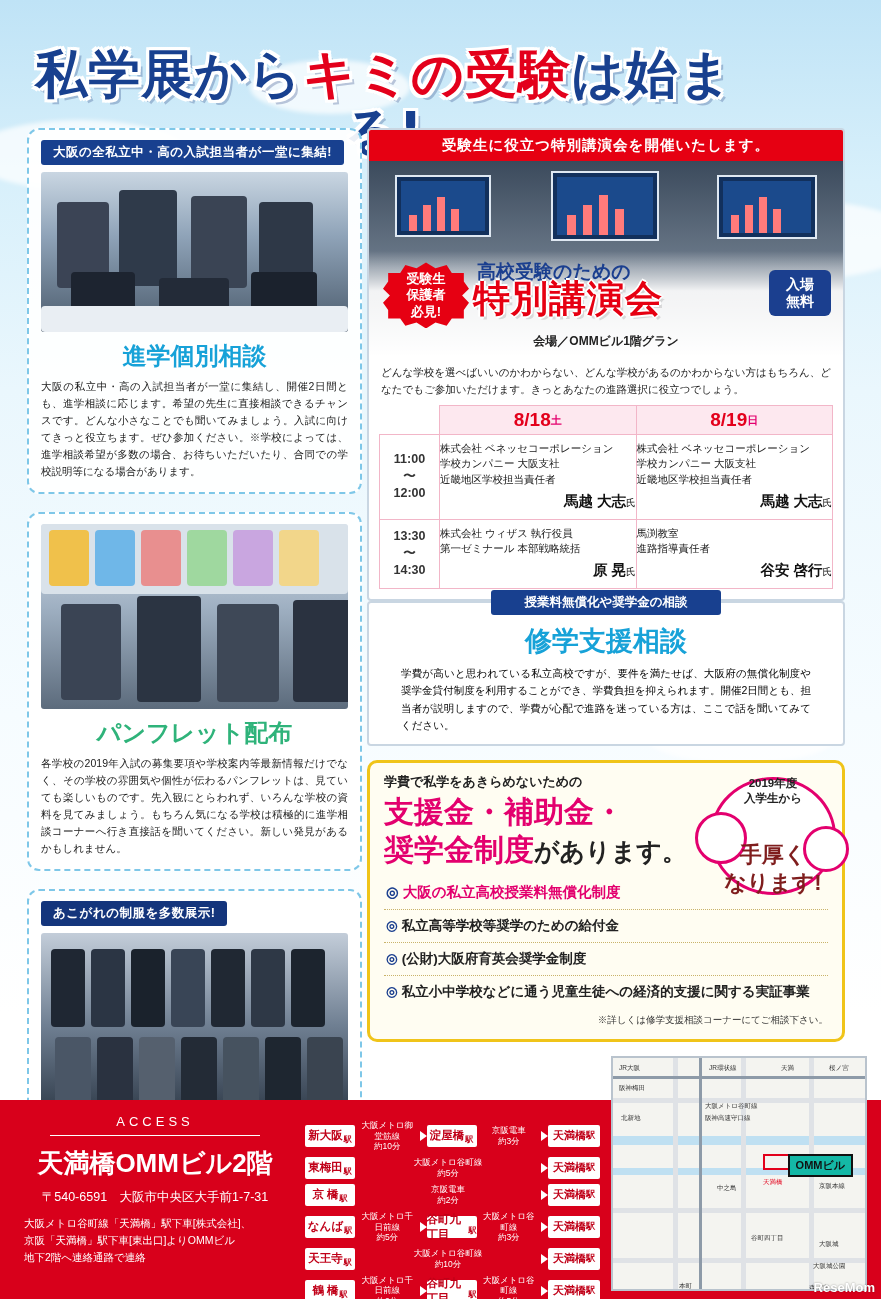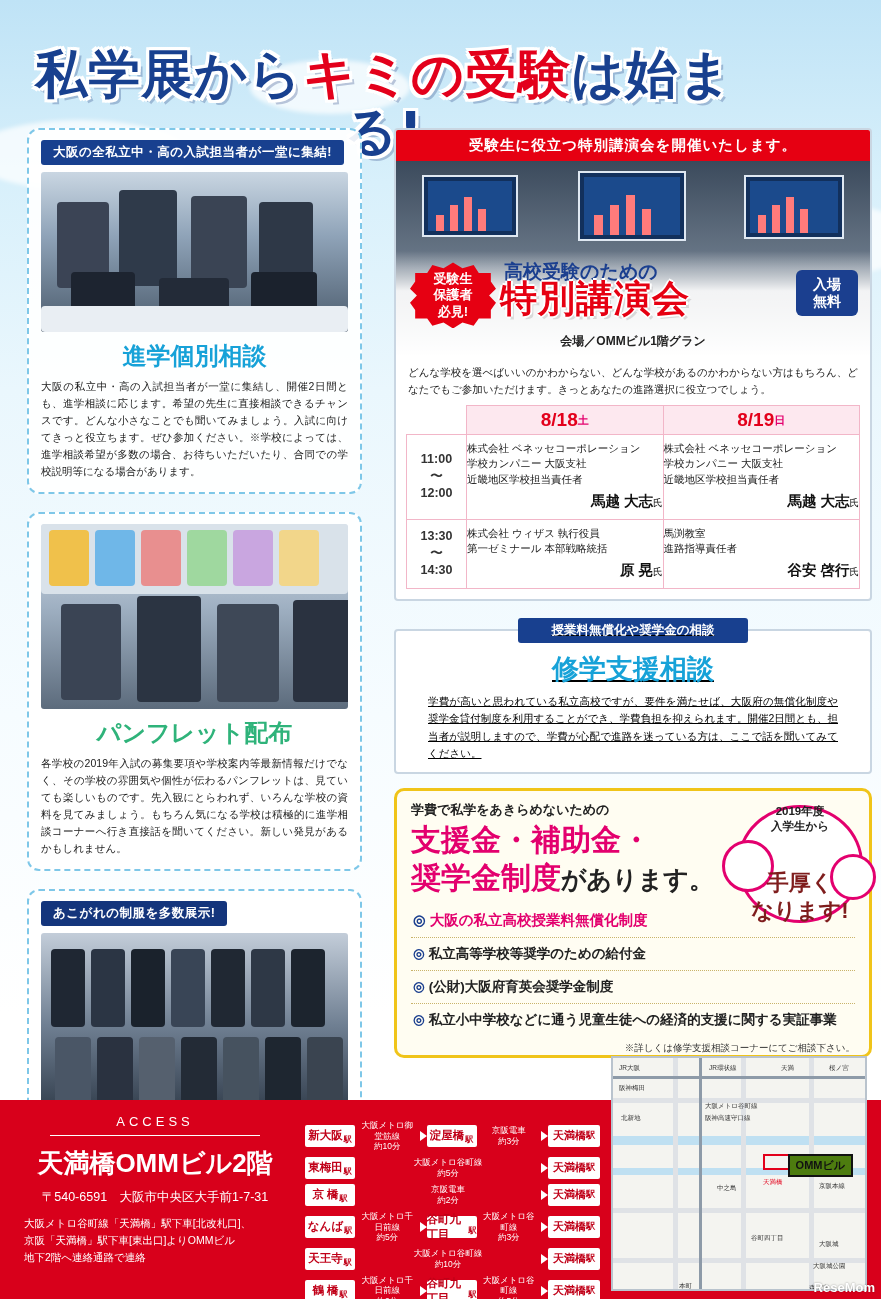--- a/index.html
+++ b/index.html
@@ -78,7 +78,7 @@
   }
 
   
-  .right-col { position:absolute; left:394px; top:128px; width:478px; }
+  .right-col { position:absolute; left:367px; top:128px; width:478px; }
 
   .lecture-box {
     border:2px solid #c9d6e2; border-radius:4px; background:#fff; padding:0;

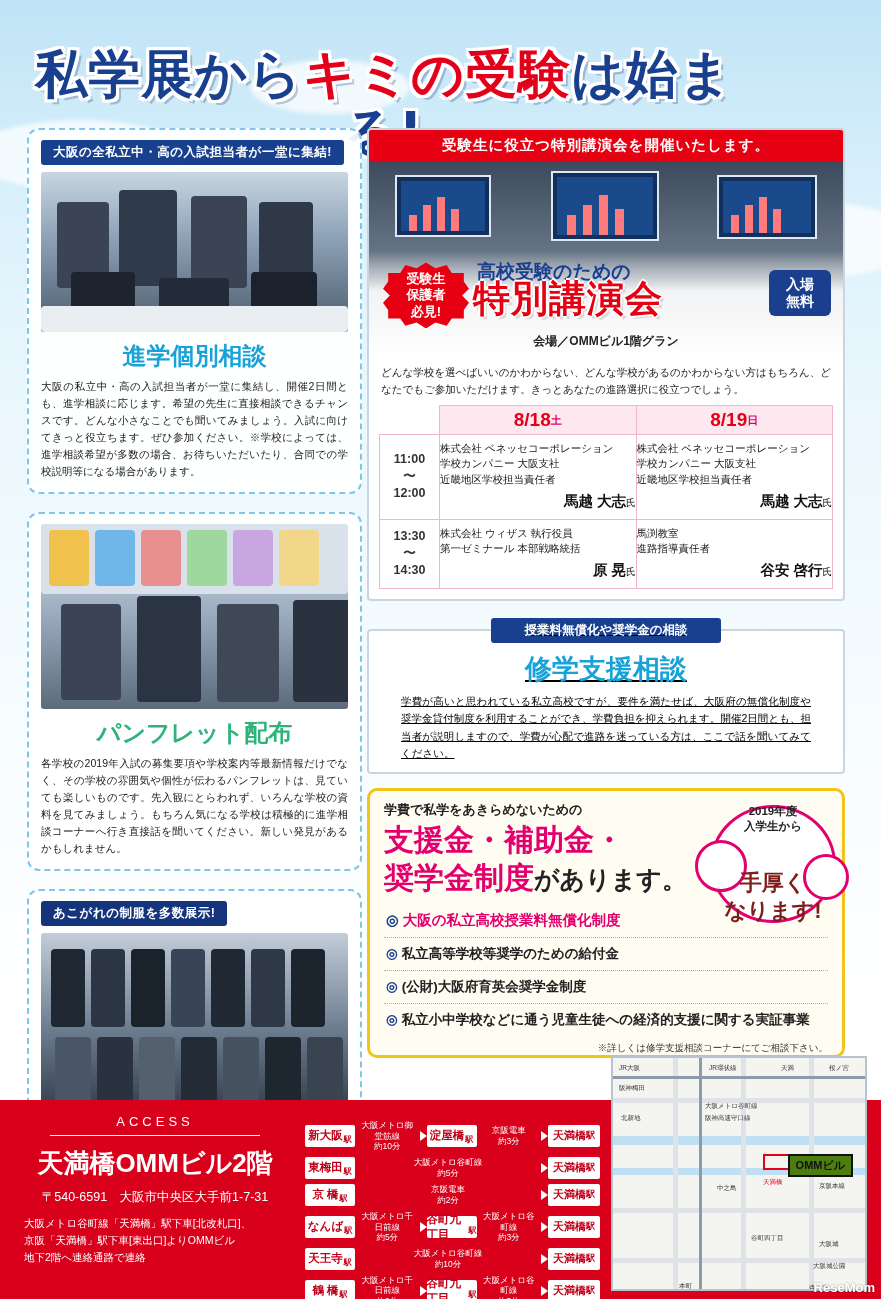--- a/index.html
+++ b/index.html
@@ -148,7 +148,7 @@
   .speaker small { font-size:9.5px; font-weight:normal; }
 
   
-  .support-box { margin-top:28px; border:2px solid #c9d6e2; border-radius:4px; background:#fff; padding:0 0 10px; position:relative;text-decoration:underline; }
+  .support-box { margin-top:0; border:2px solid #c9d6e2; border-radius:4px; background:#fff; padding:0 0 10px; position:relative; }
   .support-tag {
     display:block; width:230px; margin:-13px auto 0;
     background:#18408f; color:#fff; font-size:12.5px; font-weight:bold;

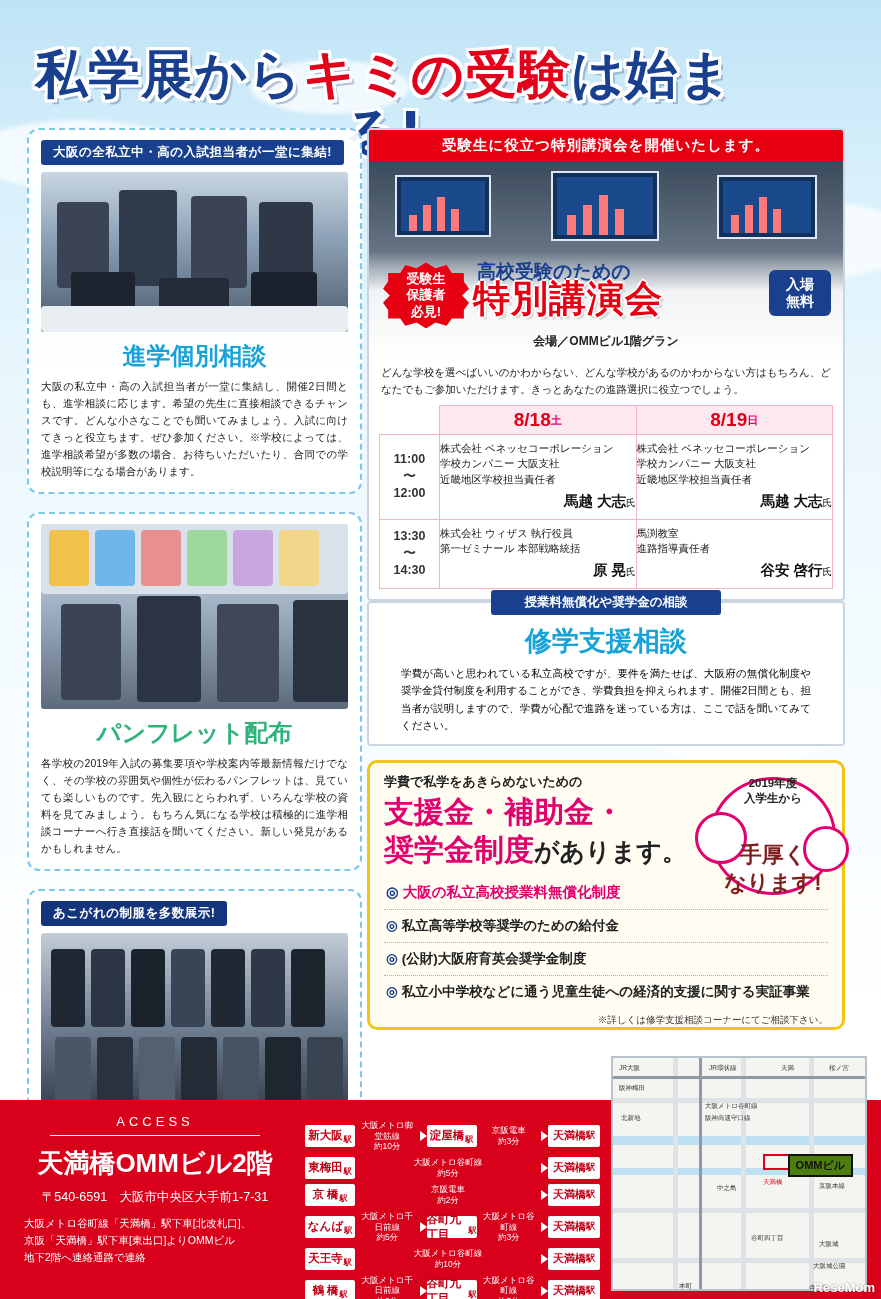--- a/index.html
+++ b/index.html
@@ -160,7 +160,7 @@
   
   .grant-box {
     margin-top:14px; border:3px solid #f0c419; border-radius:10px;
-    background:#fffdf2; padding:10px 14px 0; position:relative;
+    background:#fffdf2; padding:10px 14px 12px; position:relative;
   }
   .grant-lead { font-size:13px; font-weight:bold; color:#222; }
   .grant-head { font-size:30px; font-weight:bold; color:#e3006e; line-height:1.25; margin:2px 0 0; }

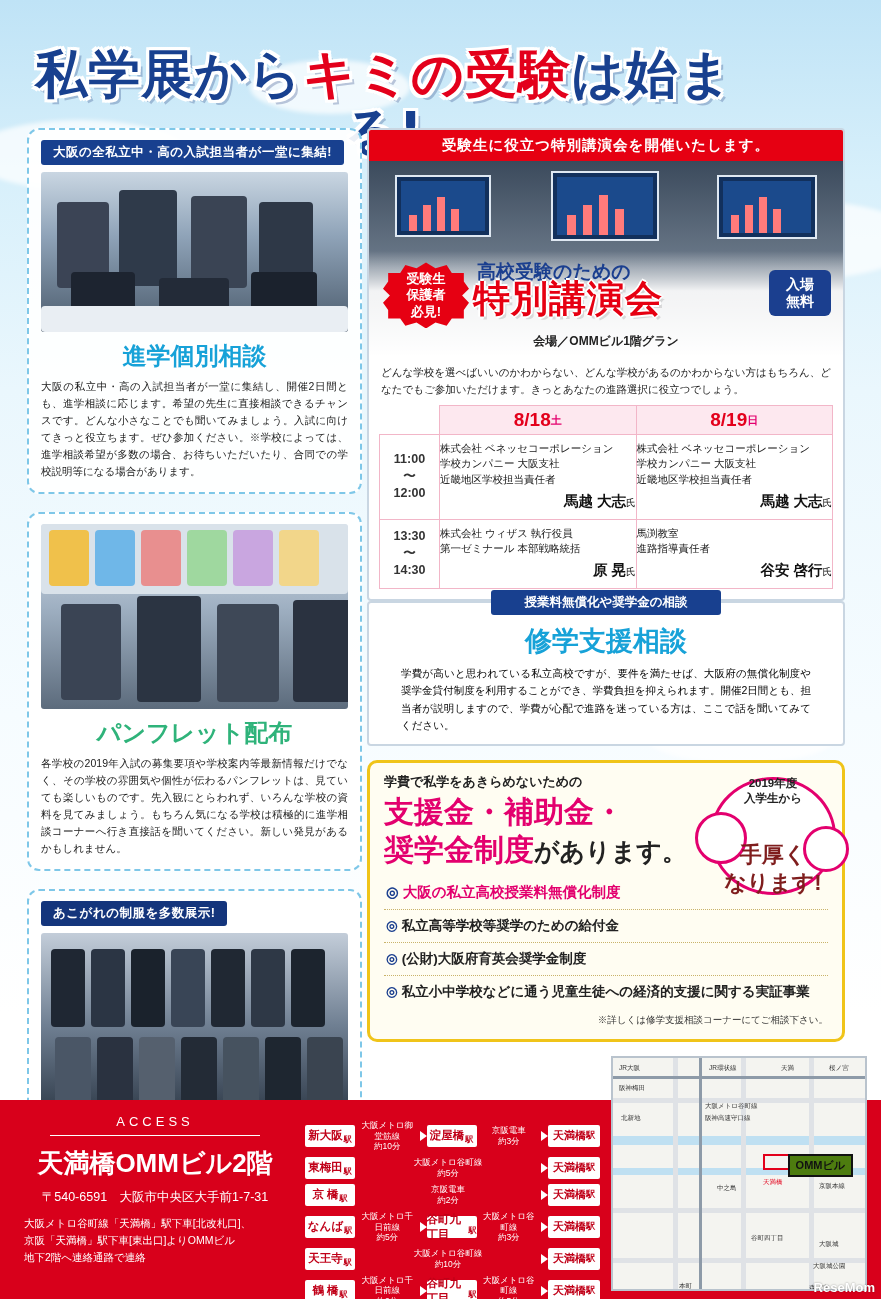--- a/index.html
+++ b/index.html
@@ -222,7 +222,7 @@
   .river { position:absolute; background:#bfe0f2; }
   .rail { position:absolute; background:#8d9aa8; }
   .omm-pin {
-    position:absolute; right:12px; top:96px; background:#4d7c0f; border:2px solid #111;
+    position:absolute; right:12px; top:96px; background:#14b8a6; border:2px solid #111;
     font-size:11px; font-weight:bold; padding:2px 6px; color:#111;
   }
   .map-red { position:absolute; border:2px solid #e3001b; }

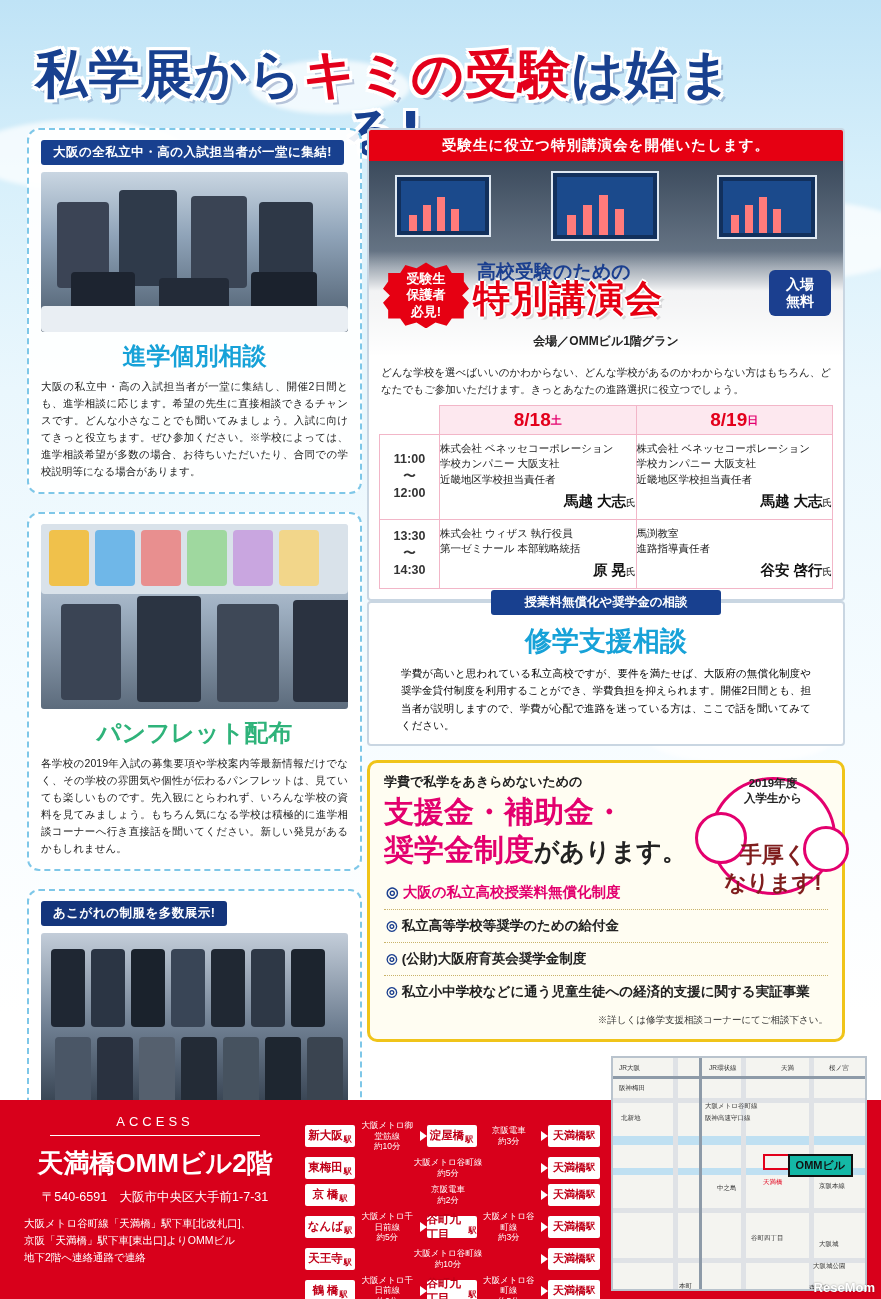--- a/index.html
+++ b/index.html
@@ -434,7 +434,7 @@
       <div class="access-line"></div>
       <div class="access-title">天満橋OMMビル2階</div>
       <div class="access-zip">〒540-6591　大阪市中央区大手前1-7-31</div>
-      <div class="access-note" style="white-space:pre-line">大阪メトロ谷町線「天満橋」駅下車[北改札口]、
+      <div class="access-note" style="white-space:pre-line">大阪メトロ谷町線「天満橋」駅下車[株式会社]、
 京阪「天満橋」駅下車[東出口]よりOMMビル
 地下2階へ連絡通路で連絡</div>
     </div>

